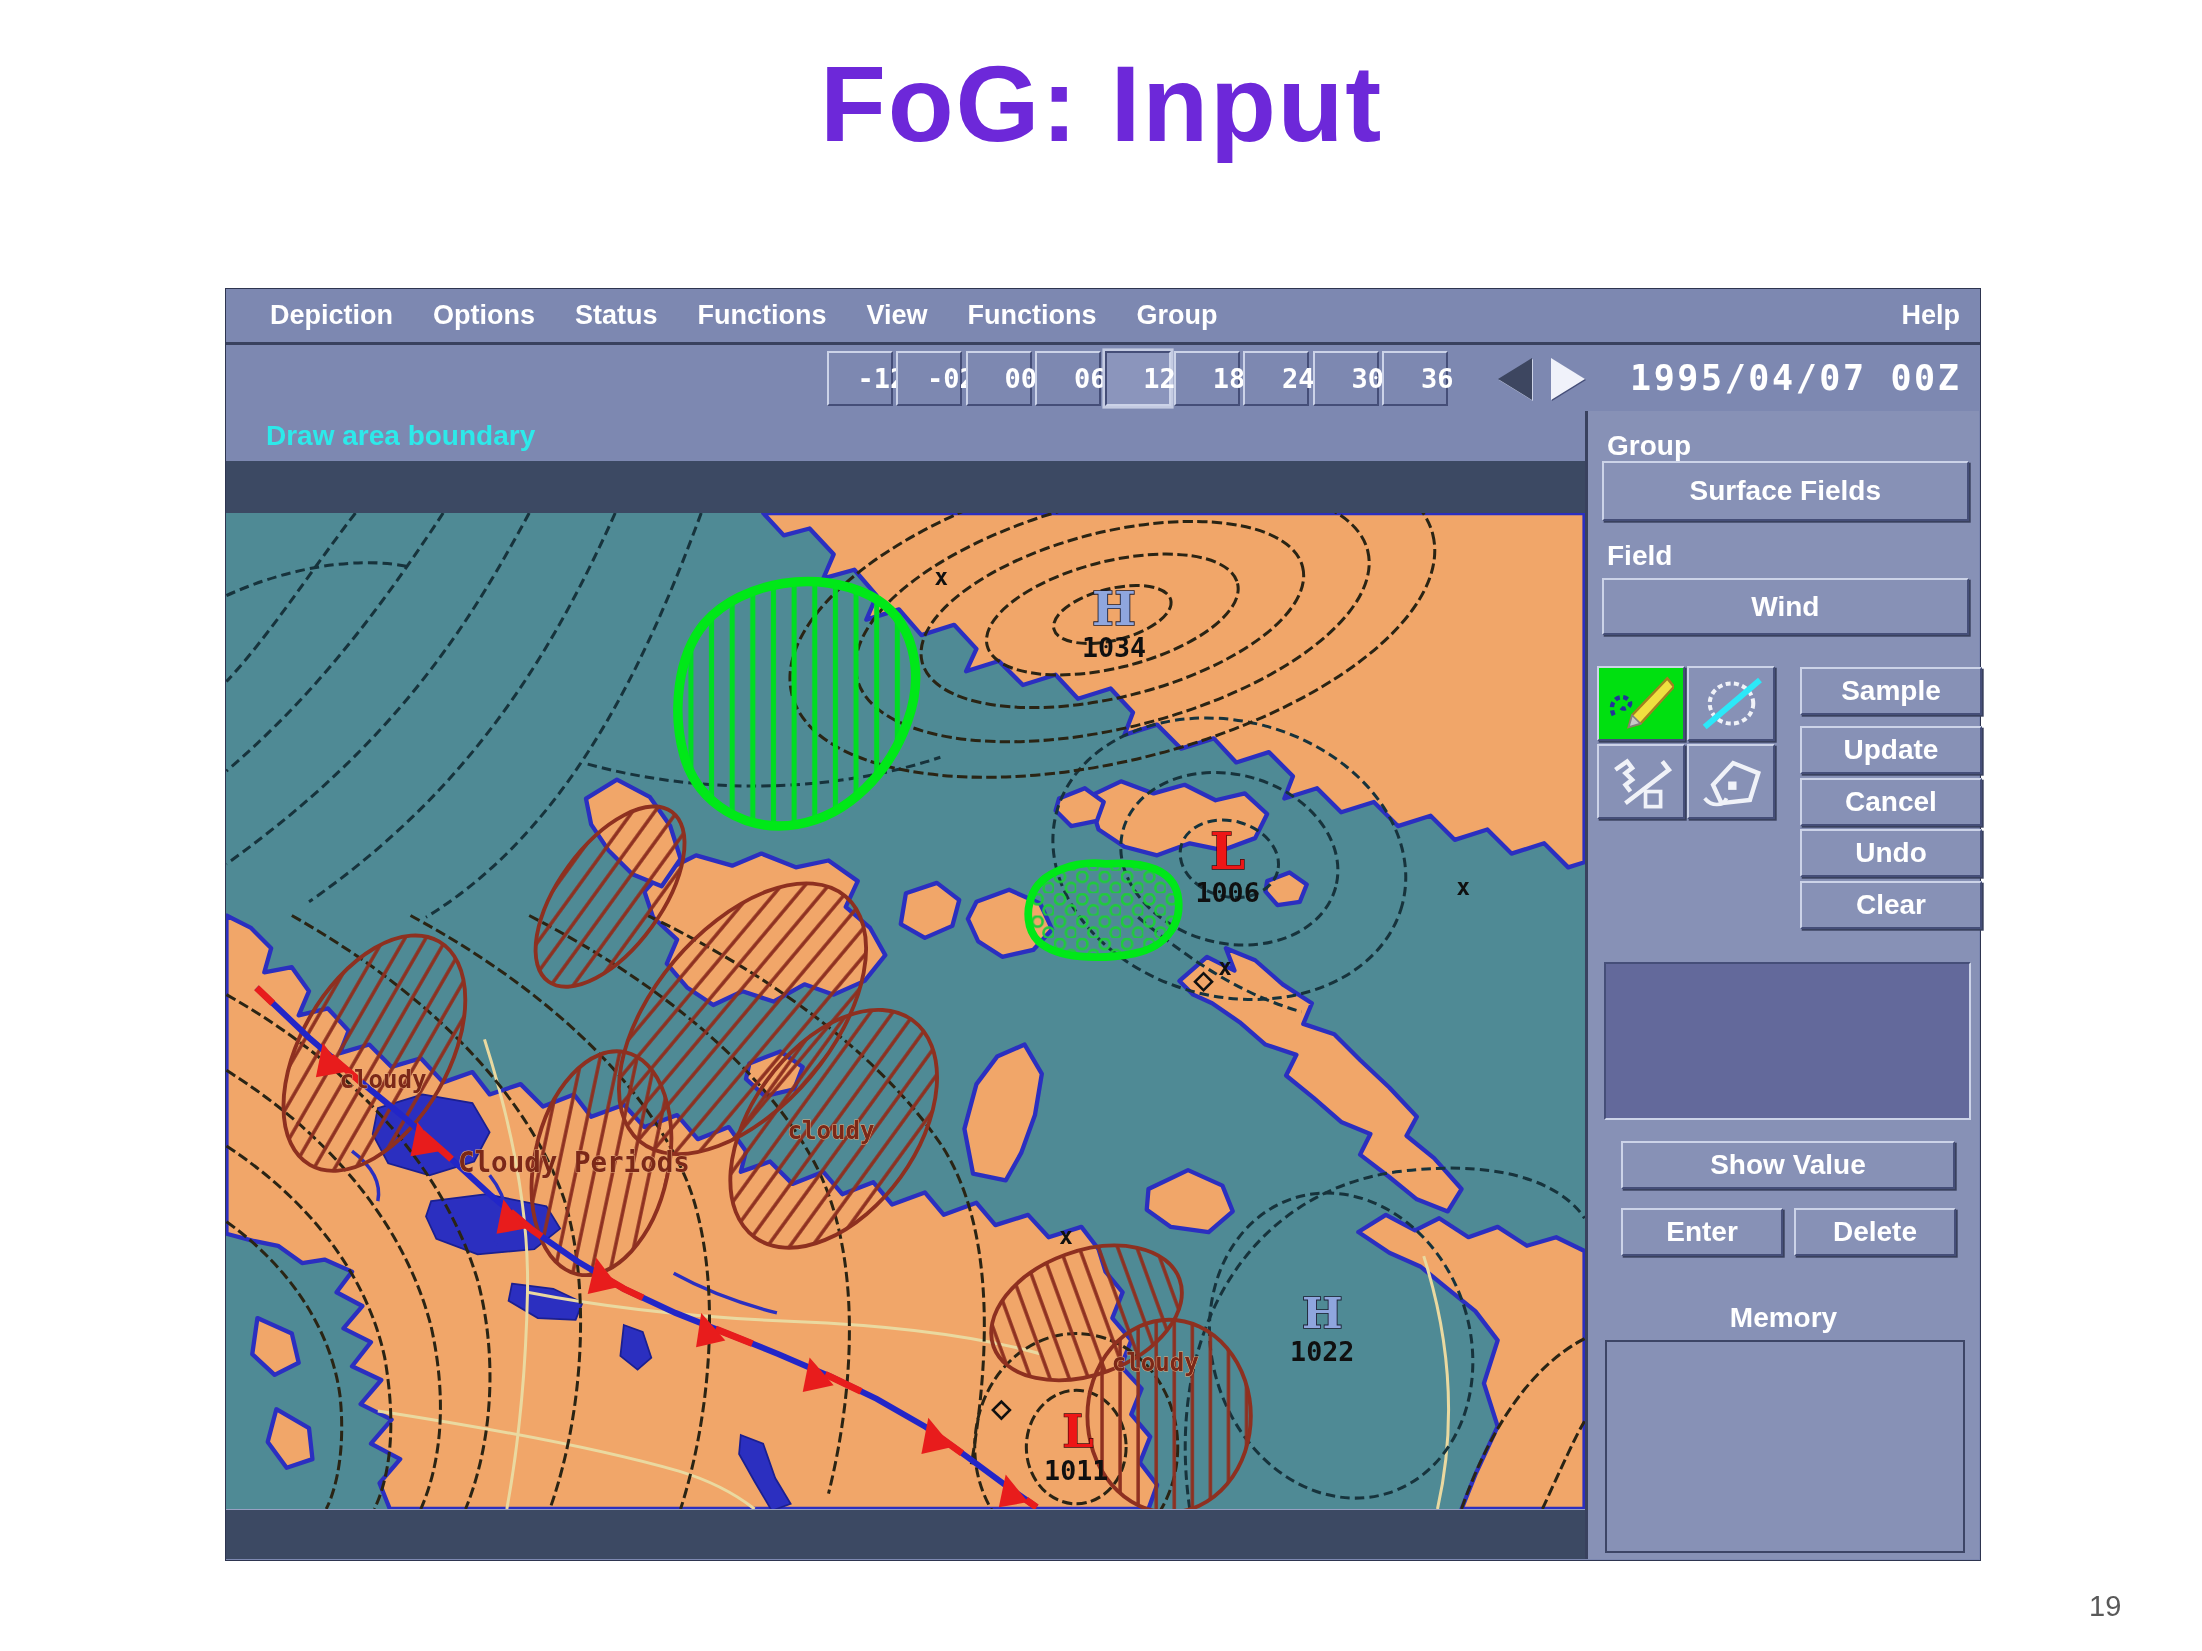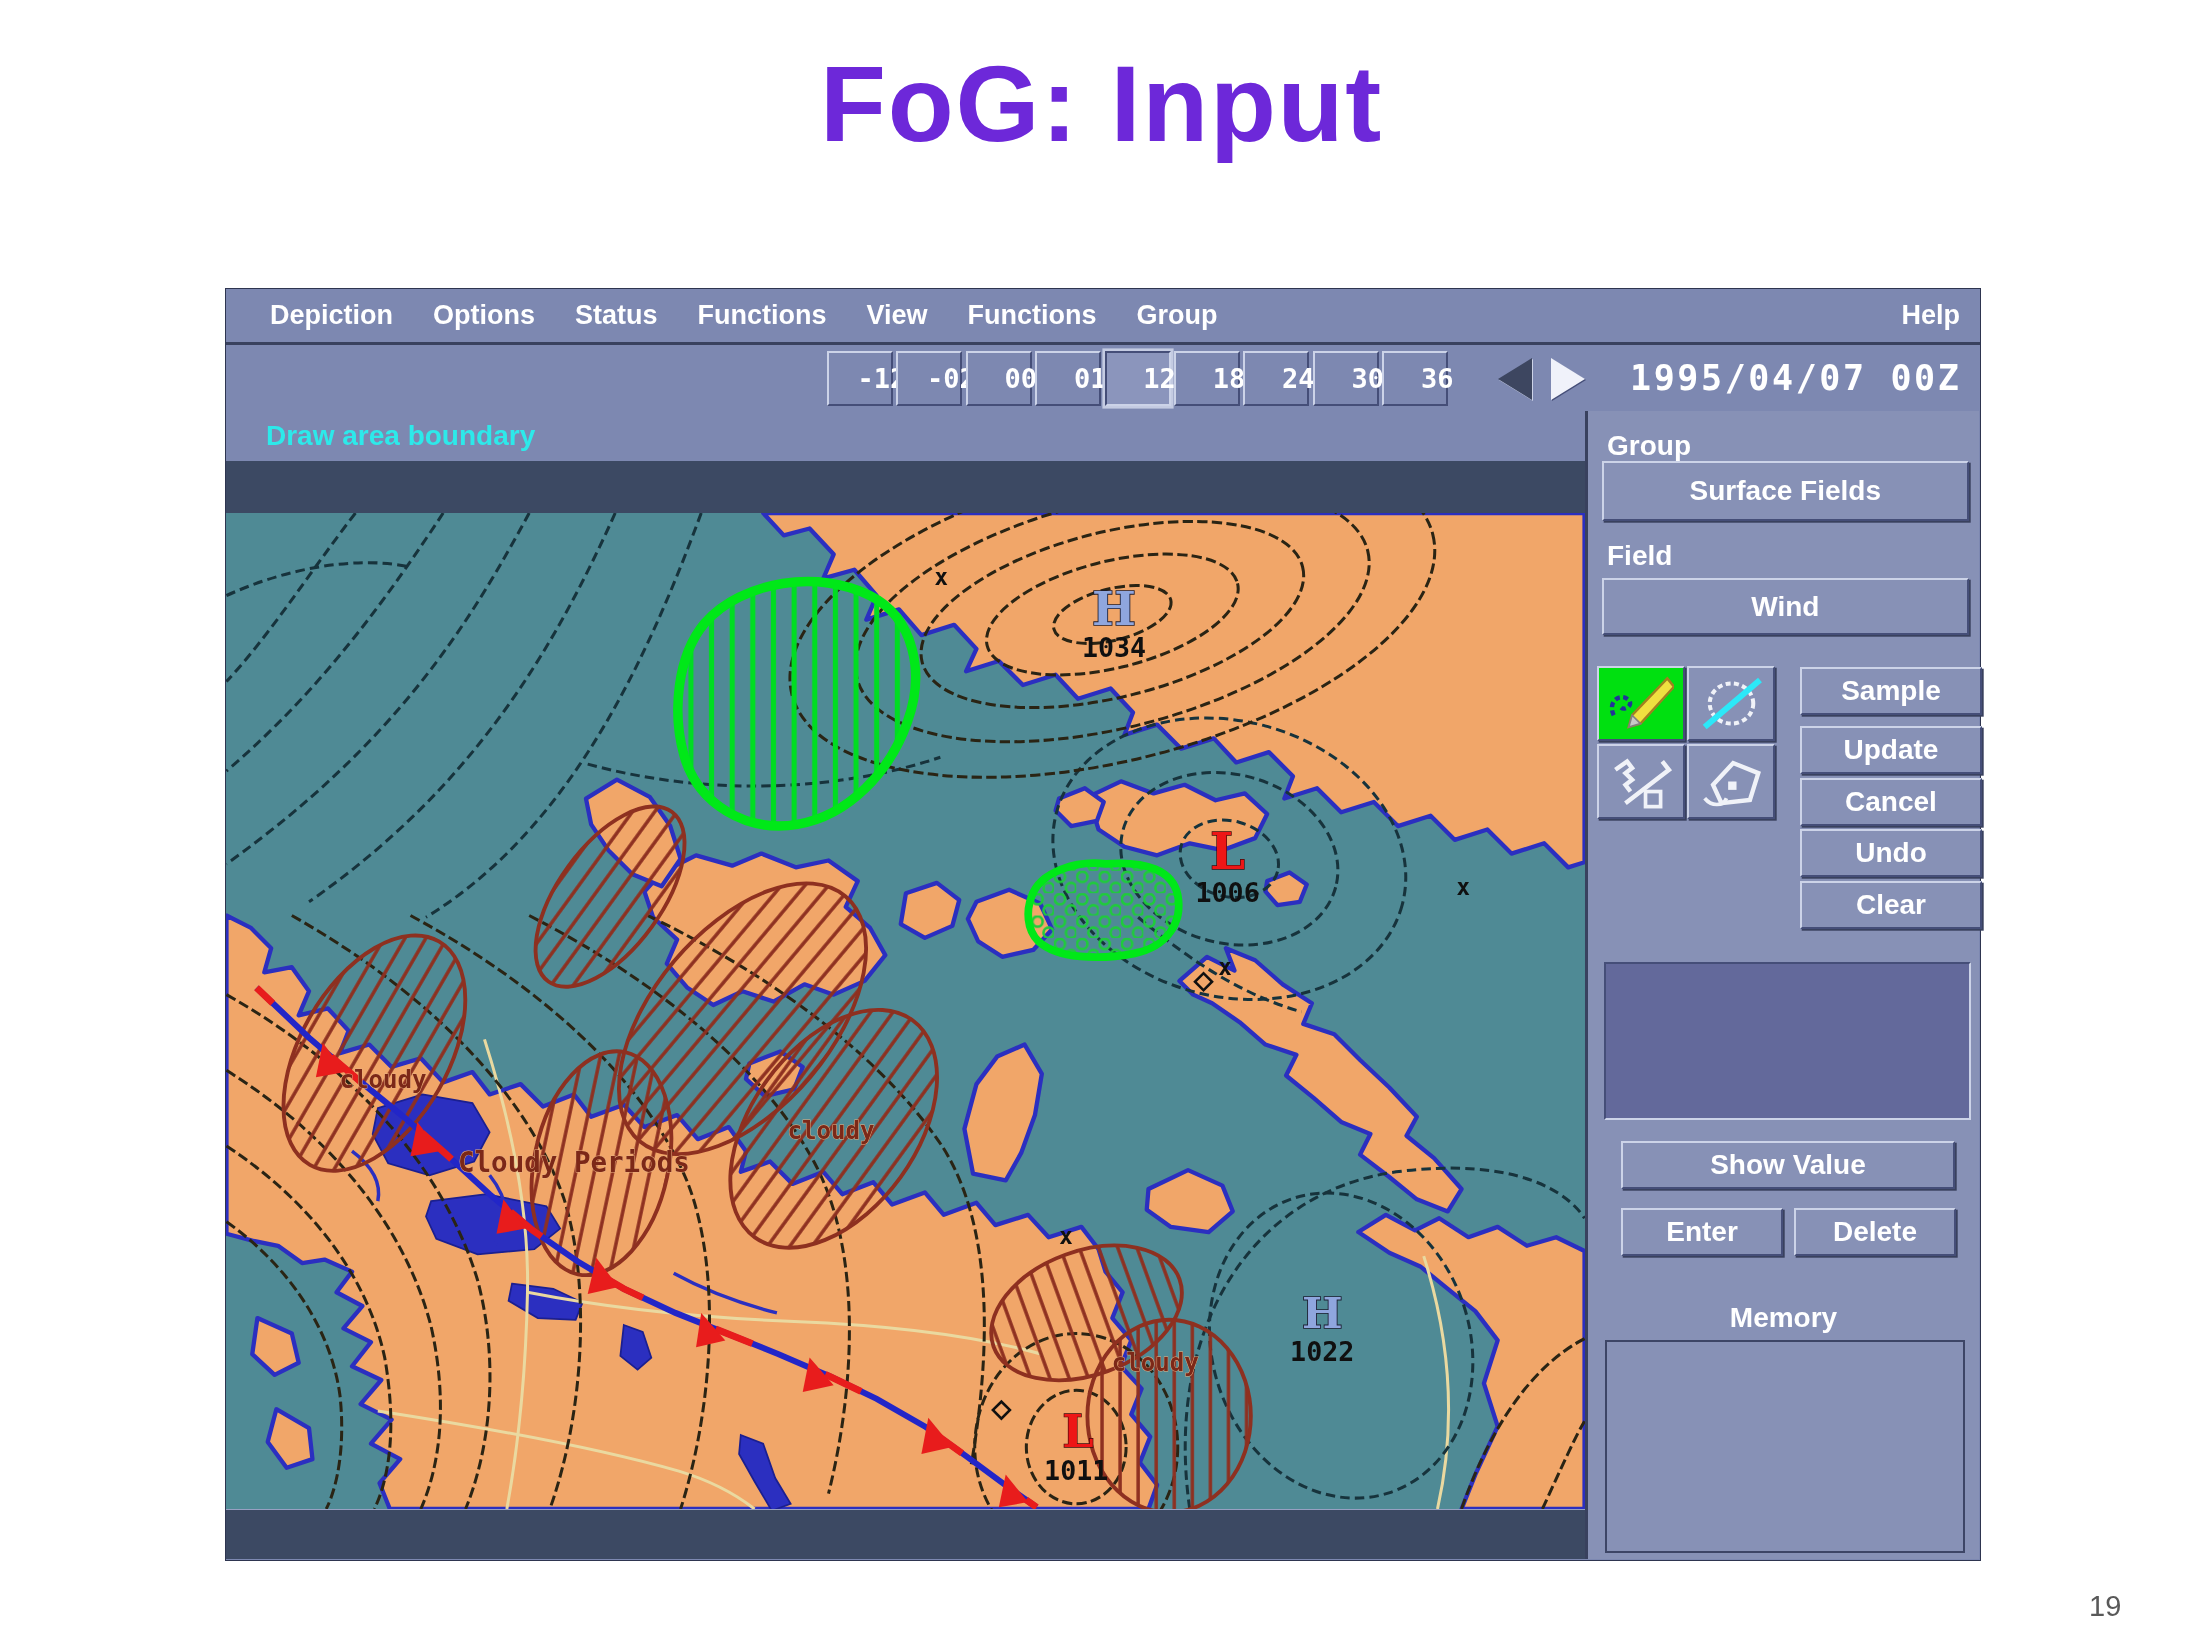--- a/index.html
+++ b/index.html
@@ -92,7 +92,7 @@
         <div class="time-btn raised">-12</div>
         <div class="time-btn raised">-02</div>
         <div class="time-btn raised">00</div>
-        <div class="time-btn raised">01</div>
+        <div class="time-btn raised">06</div>
         <div class="time-btn raised pressed">12</div>
         <div class="time-btn raised">18</div>
         <div class="time-btn raised">24</div>

